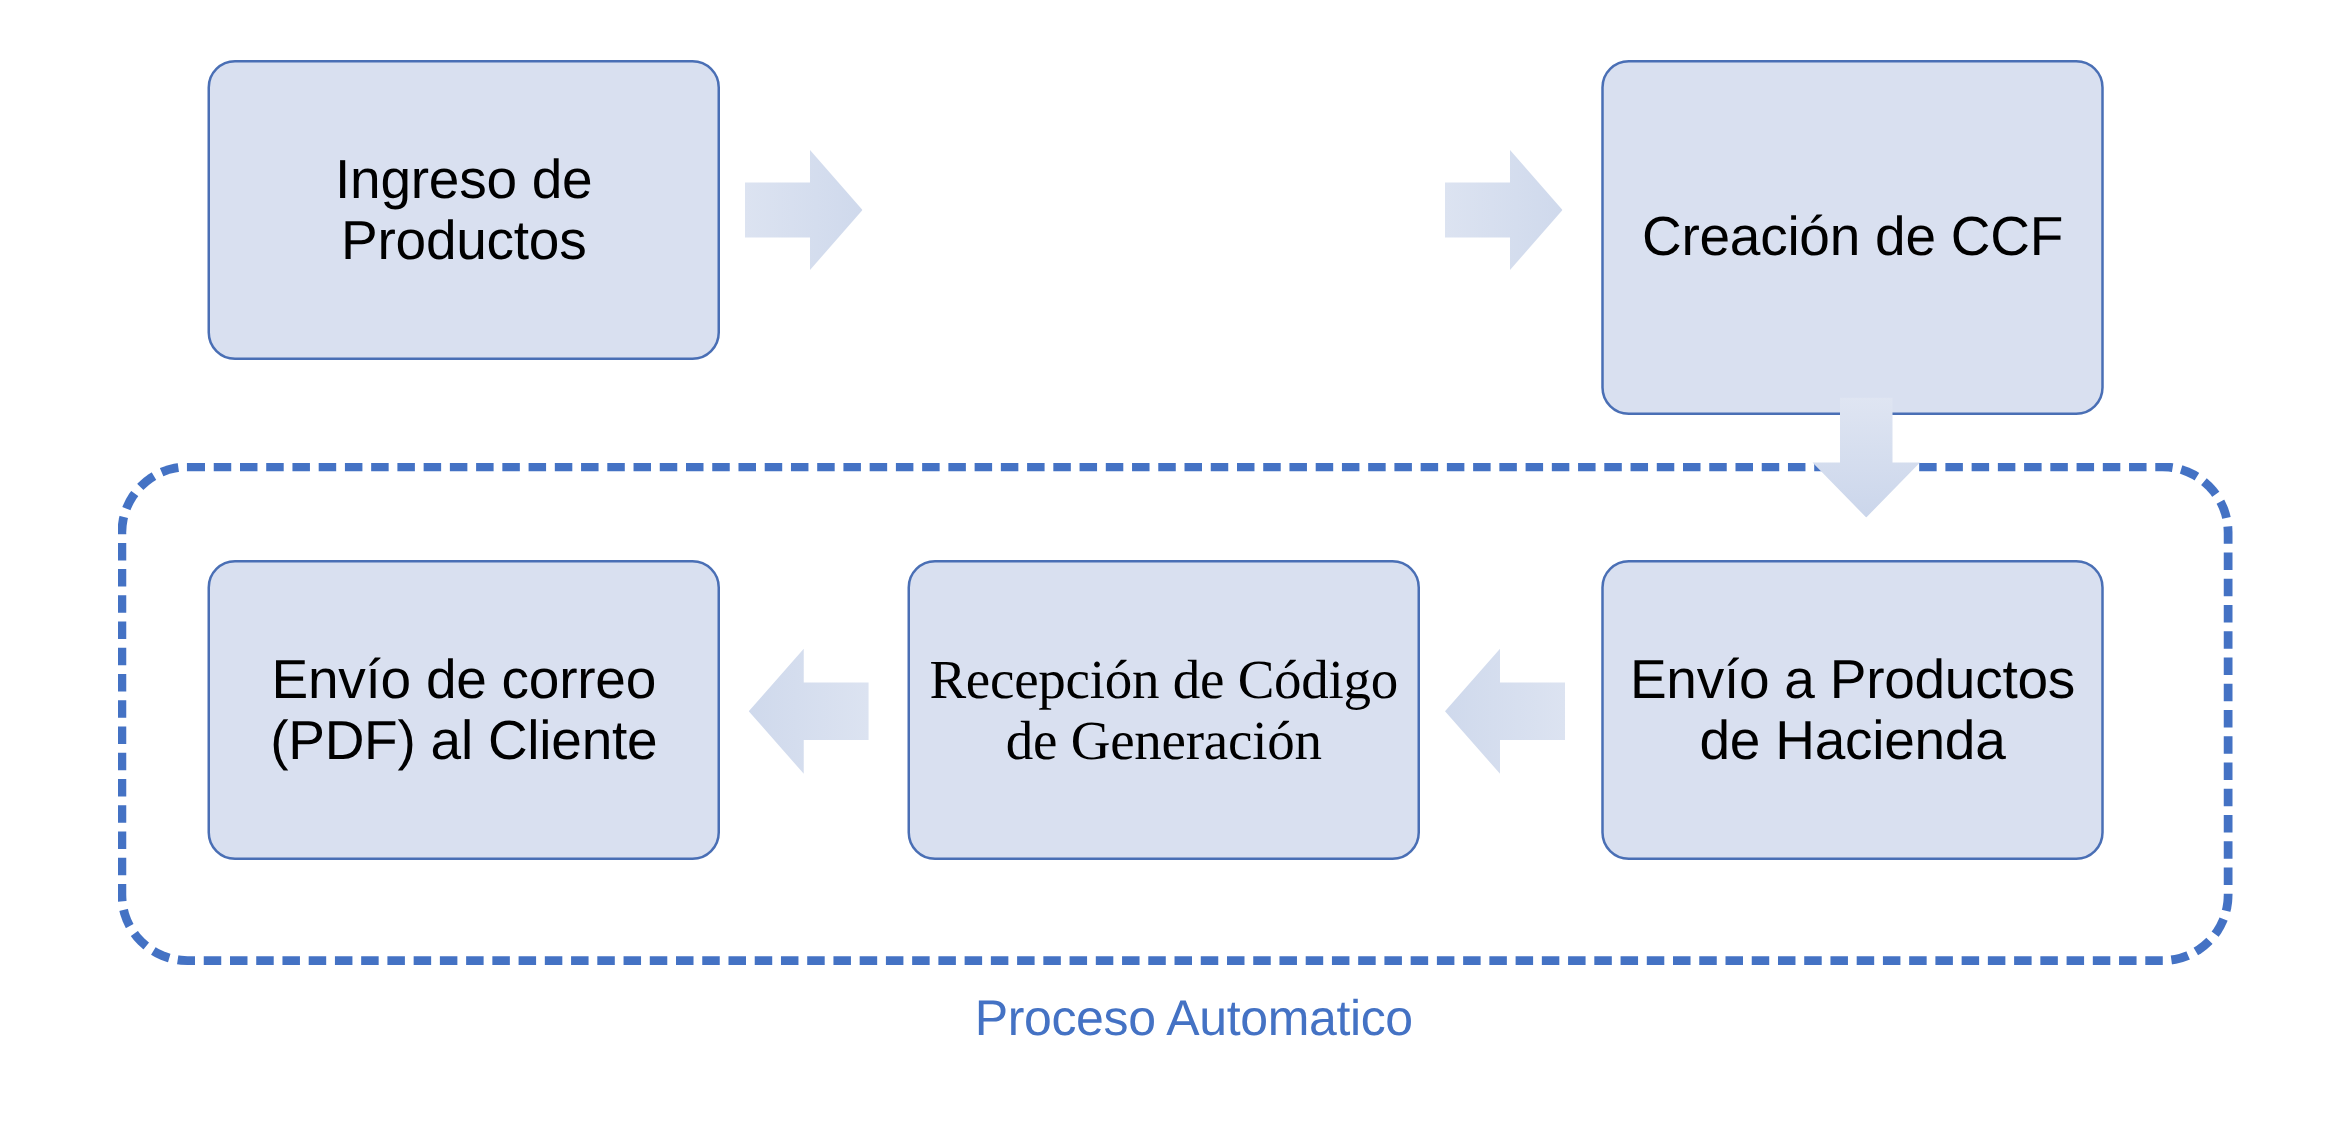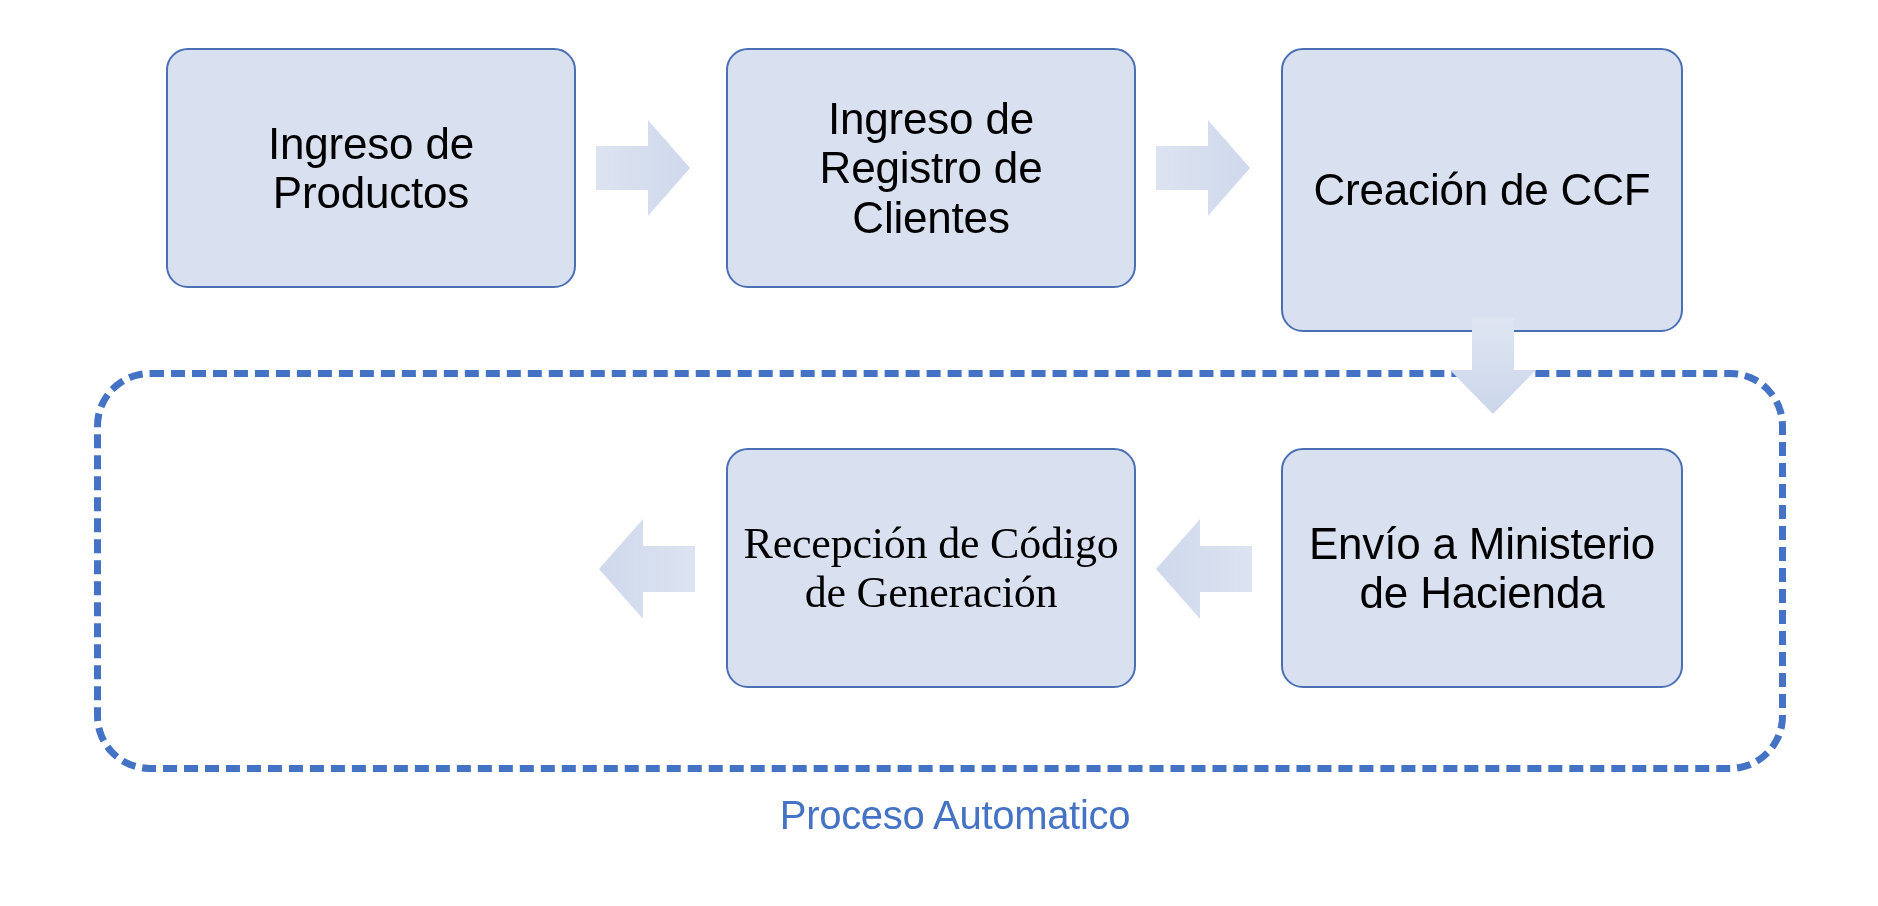--- a/index.html
+++ b/index.html
@@ -88,9 +88,6 @@
     </svg>
   </div>
 
-  <div class="node" id="node-clientes">
-    <span>Ingreso de Registro de Clientes</span>
-  </div>
 
   <div class="arrow" id="arrow-2">
     <svg viewBox="0 0 94 100" preserveAspectRatio="none" aria-hidden="true">

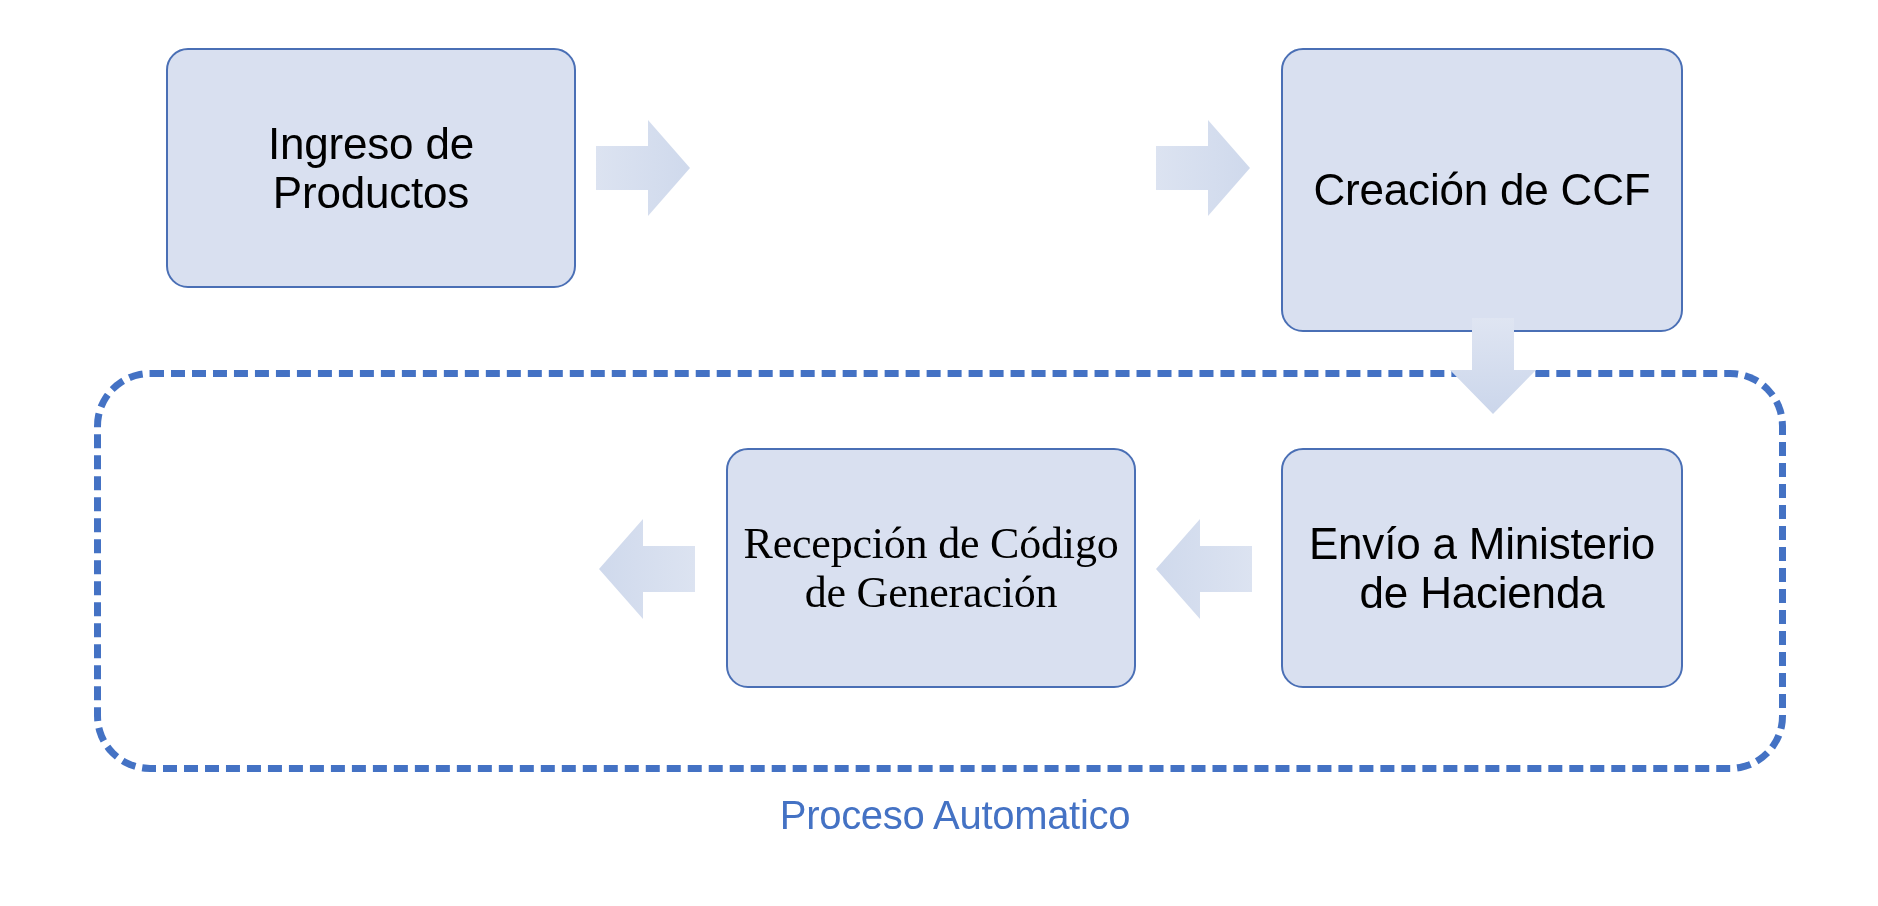--- a/index.html
+++ b/index.html
@@ -117,6 +117,9 @@
     </svg>
   </div>
 
+  <div class="node" id="node-correo">
+    <span>Envío de correo (PDF) al Cliente</span>
+  </div>
 
   <div class="arrow" id="arrow-3">
     <svg viewBox="0 0 96 106" preserveAspectRatio="none" aria-hidden="true">

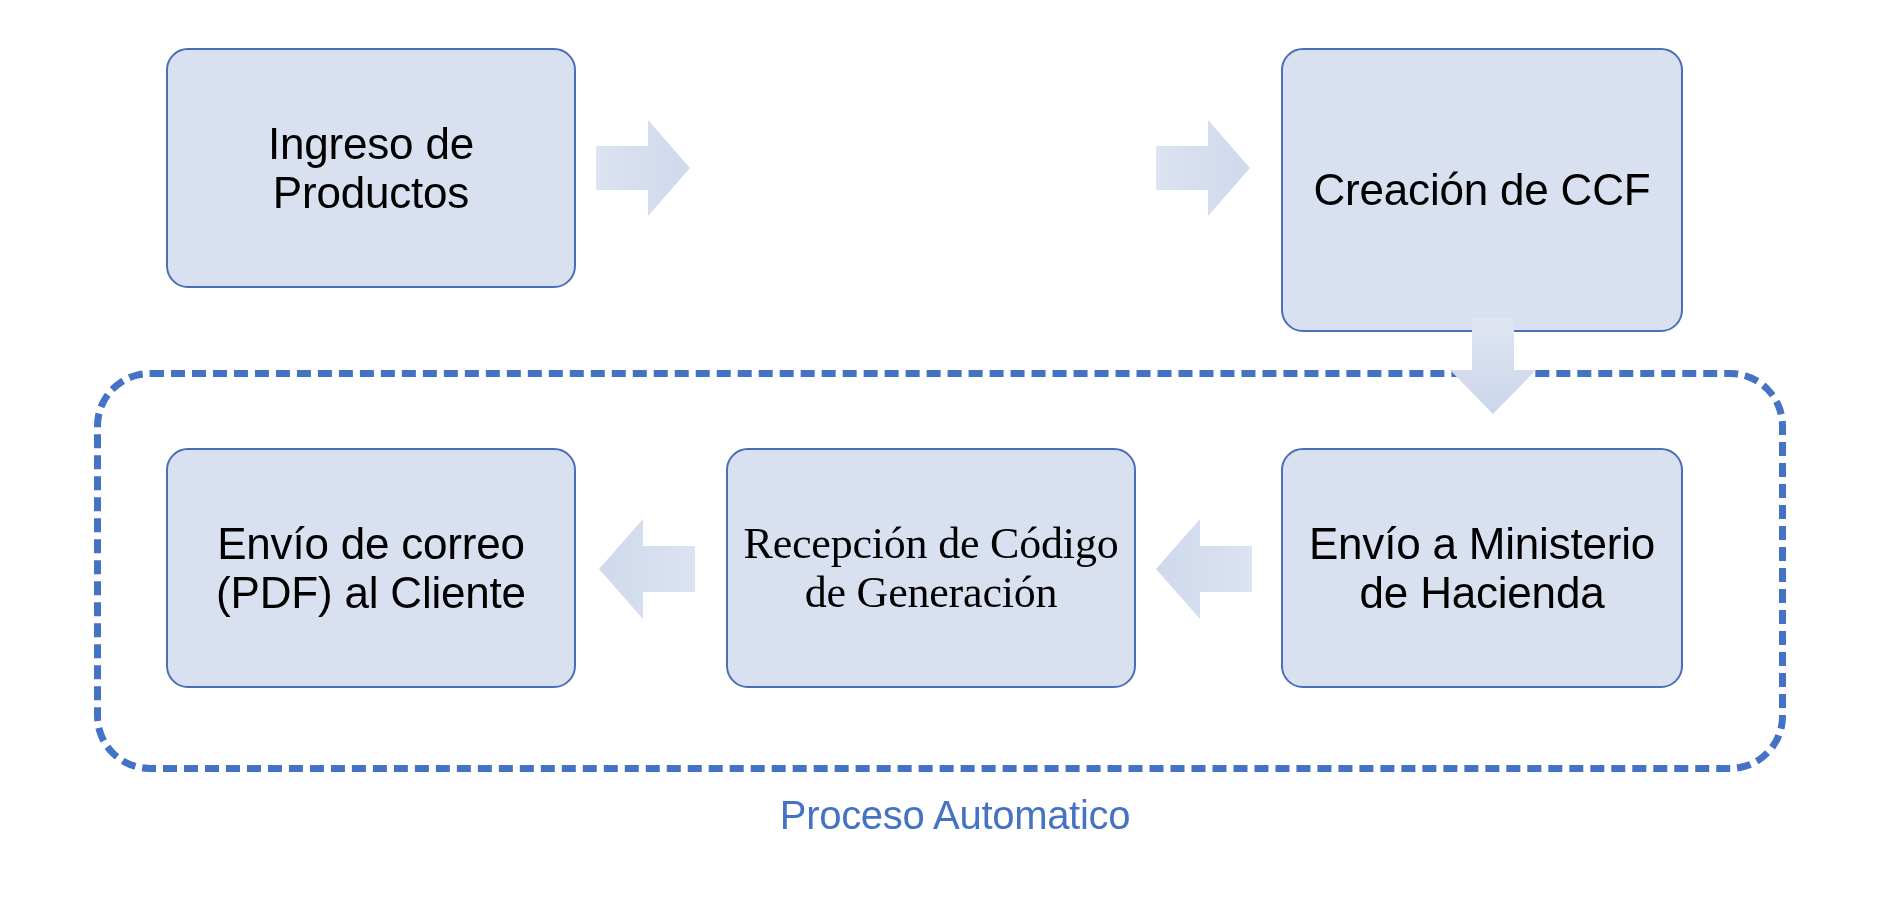--- a/index.html
+++ b/index.html
@@ -150,7 +150,7 @@
   </div>
 
   <div class="node" id="node-hacienda">
-    <span>Envío a Ministerio de Hacienda</span>
+    <span>Envío a Productos de Hacienda</span>
   </div>
 
   <div class="caption">Proceso Automatico</div>

